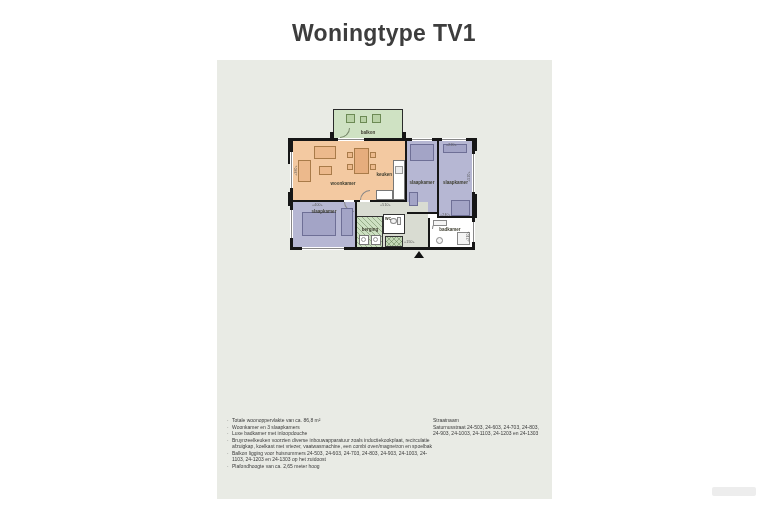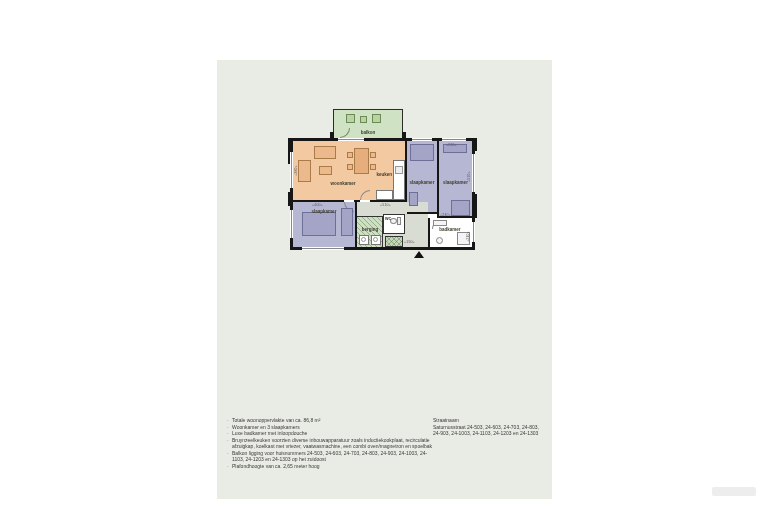--- a/index.html
+++ b/index.html
@@ -31,6 +31,7 @@
 
 <div id="page">
 
+  <div id="title">Woningtype TV1</div>
 
   <div id="panel">
 

